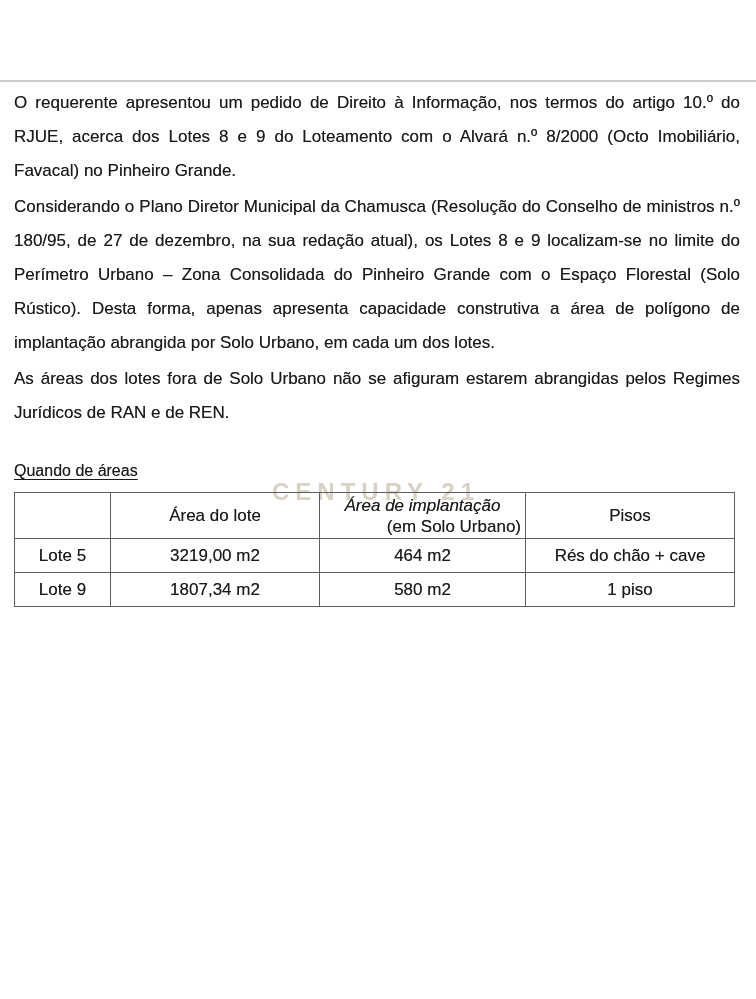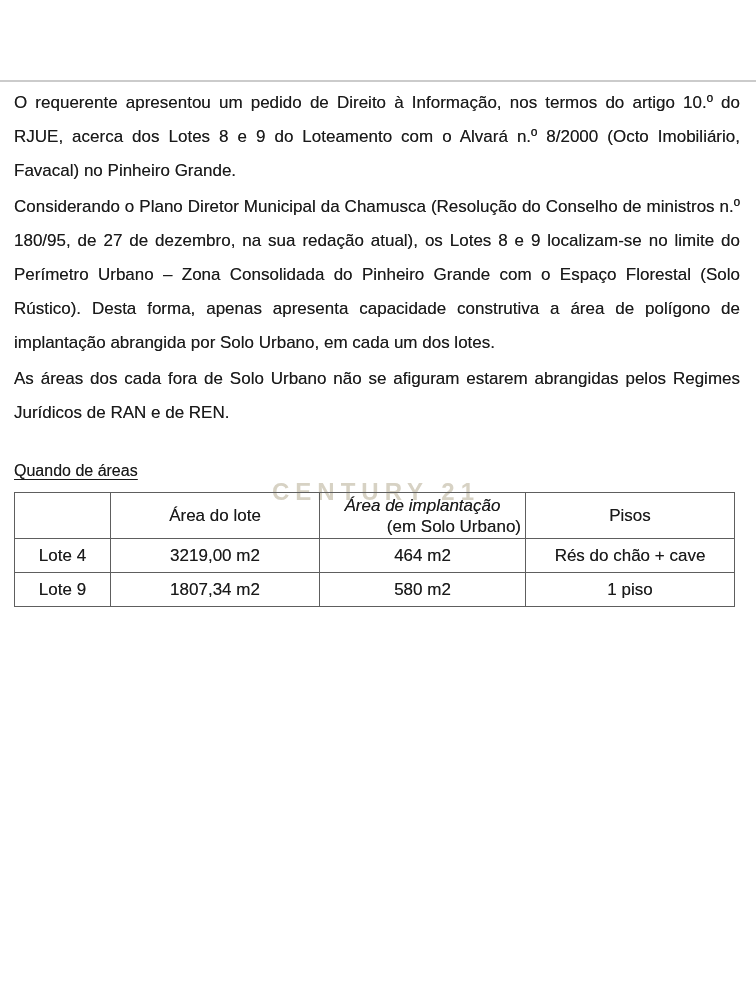--- a/index.html
+++ b/index.html
@@ -103,7 +103,7 @@
 
     <p class="par">Considerando o Plano Diretor Municipal da Chamusca (Resolução do Conselho de ministros n.º 180/95, de 27 de dezembro, na sua redação atual), os Lotes 8 e 9 localizam-se no limite do Perímetro Urbano – Zona Consolidada do Pinheiro Grande com o Espaço Florestal (Solo Rústico). Desta forma, apenas apresenta capacidade construtiva a área de polígono de implantação abrangida por Solo Urbano, em cada um dos lotes.</p>
 
-    <p class="par">As áreas dos cada fora de Solo Urbano não se afiguram estarem abrangidas pelos Regimes Jurídicos de RAN e de REN.</p>
+    <p class="par">As áreas dos lotes fora de Solo Urbano não se afiguram estarem abrangidas pelos Regimes Jurídicos de RAN e de REN.</p>
 
     <h2 class="heading">Quando de áreas</h2>
 

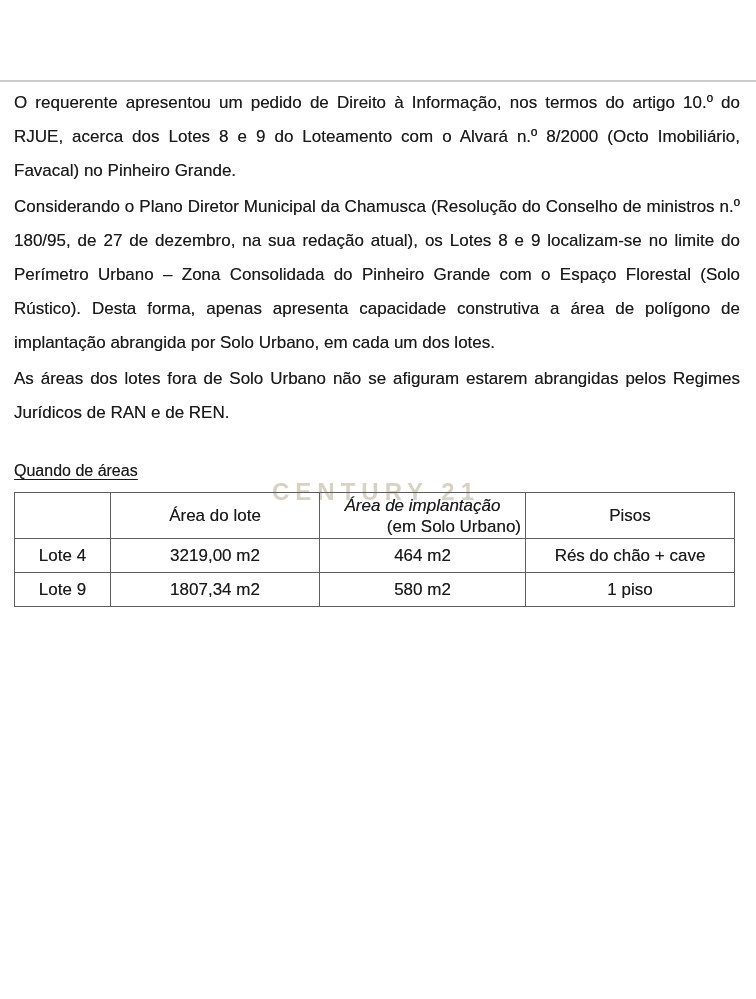--- a/index.html
+++ b/index.html
@@ -125,7 +125,7 @@
           <th>Pisos</th>
         </tr>
         <tr class="row">
-          <td>Lote 4</td>
+          <td>Lote 5</td>
           <td>3219,00 m2</td>
           <td>464 m2</td>
           <td>Rés do chão + cave</td>

